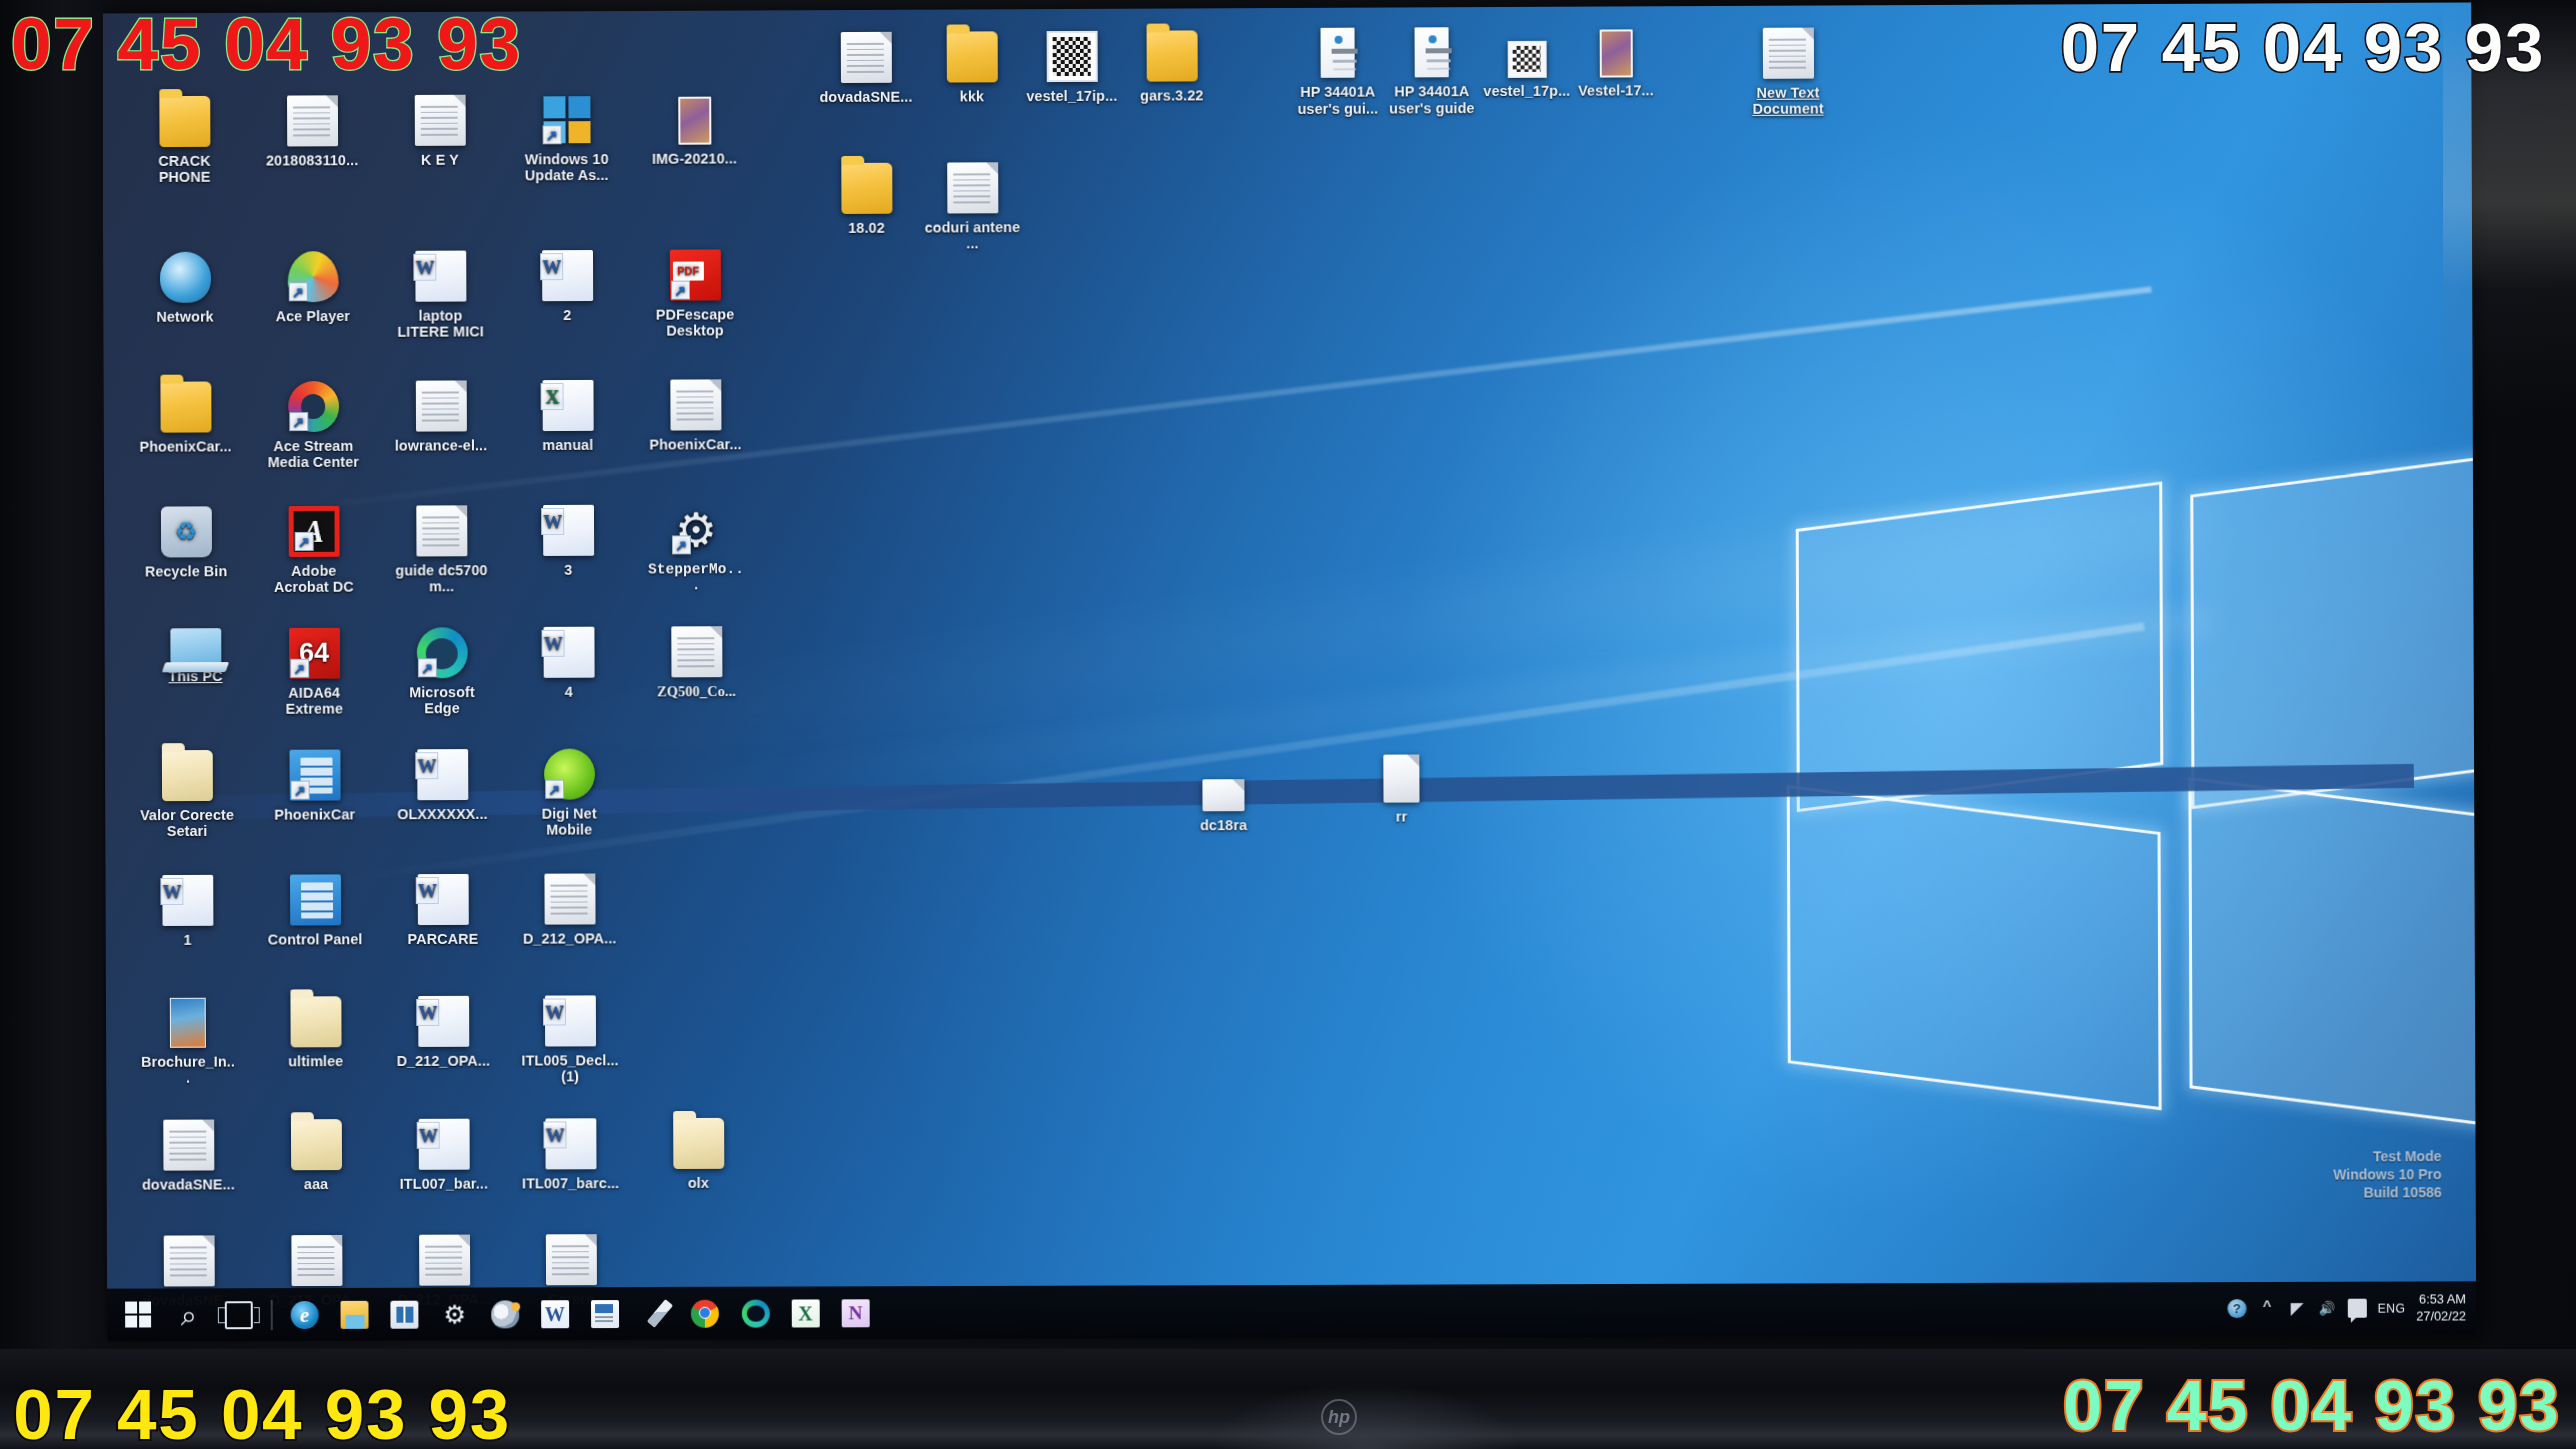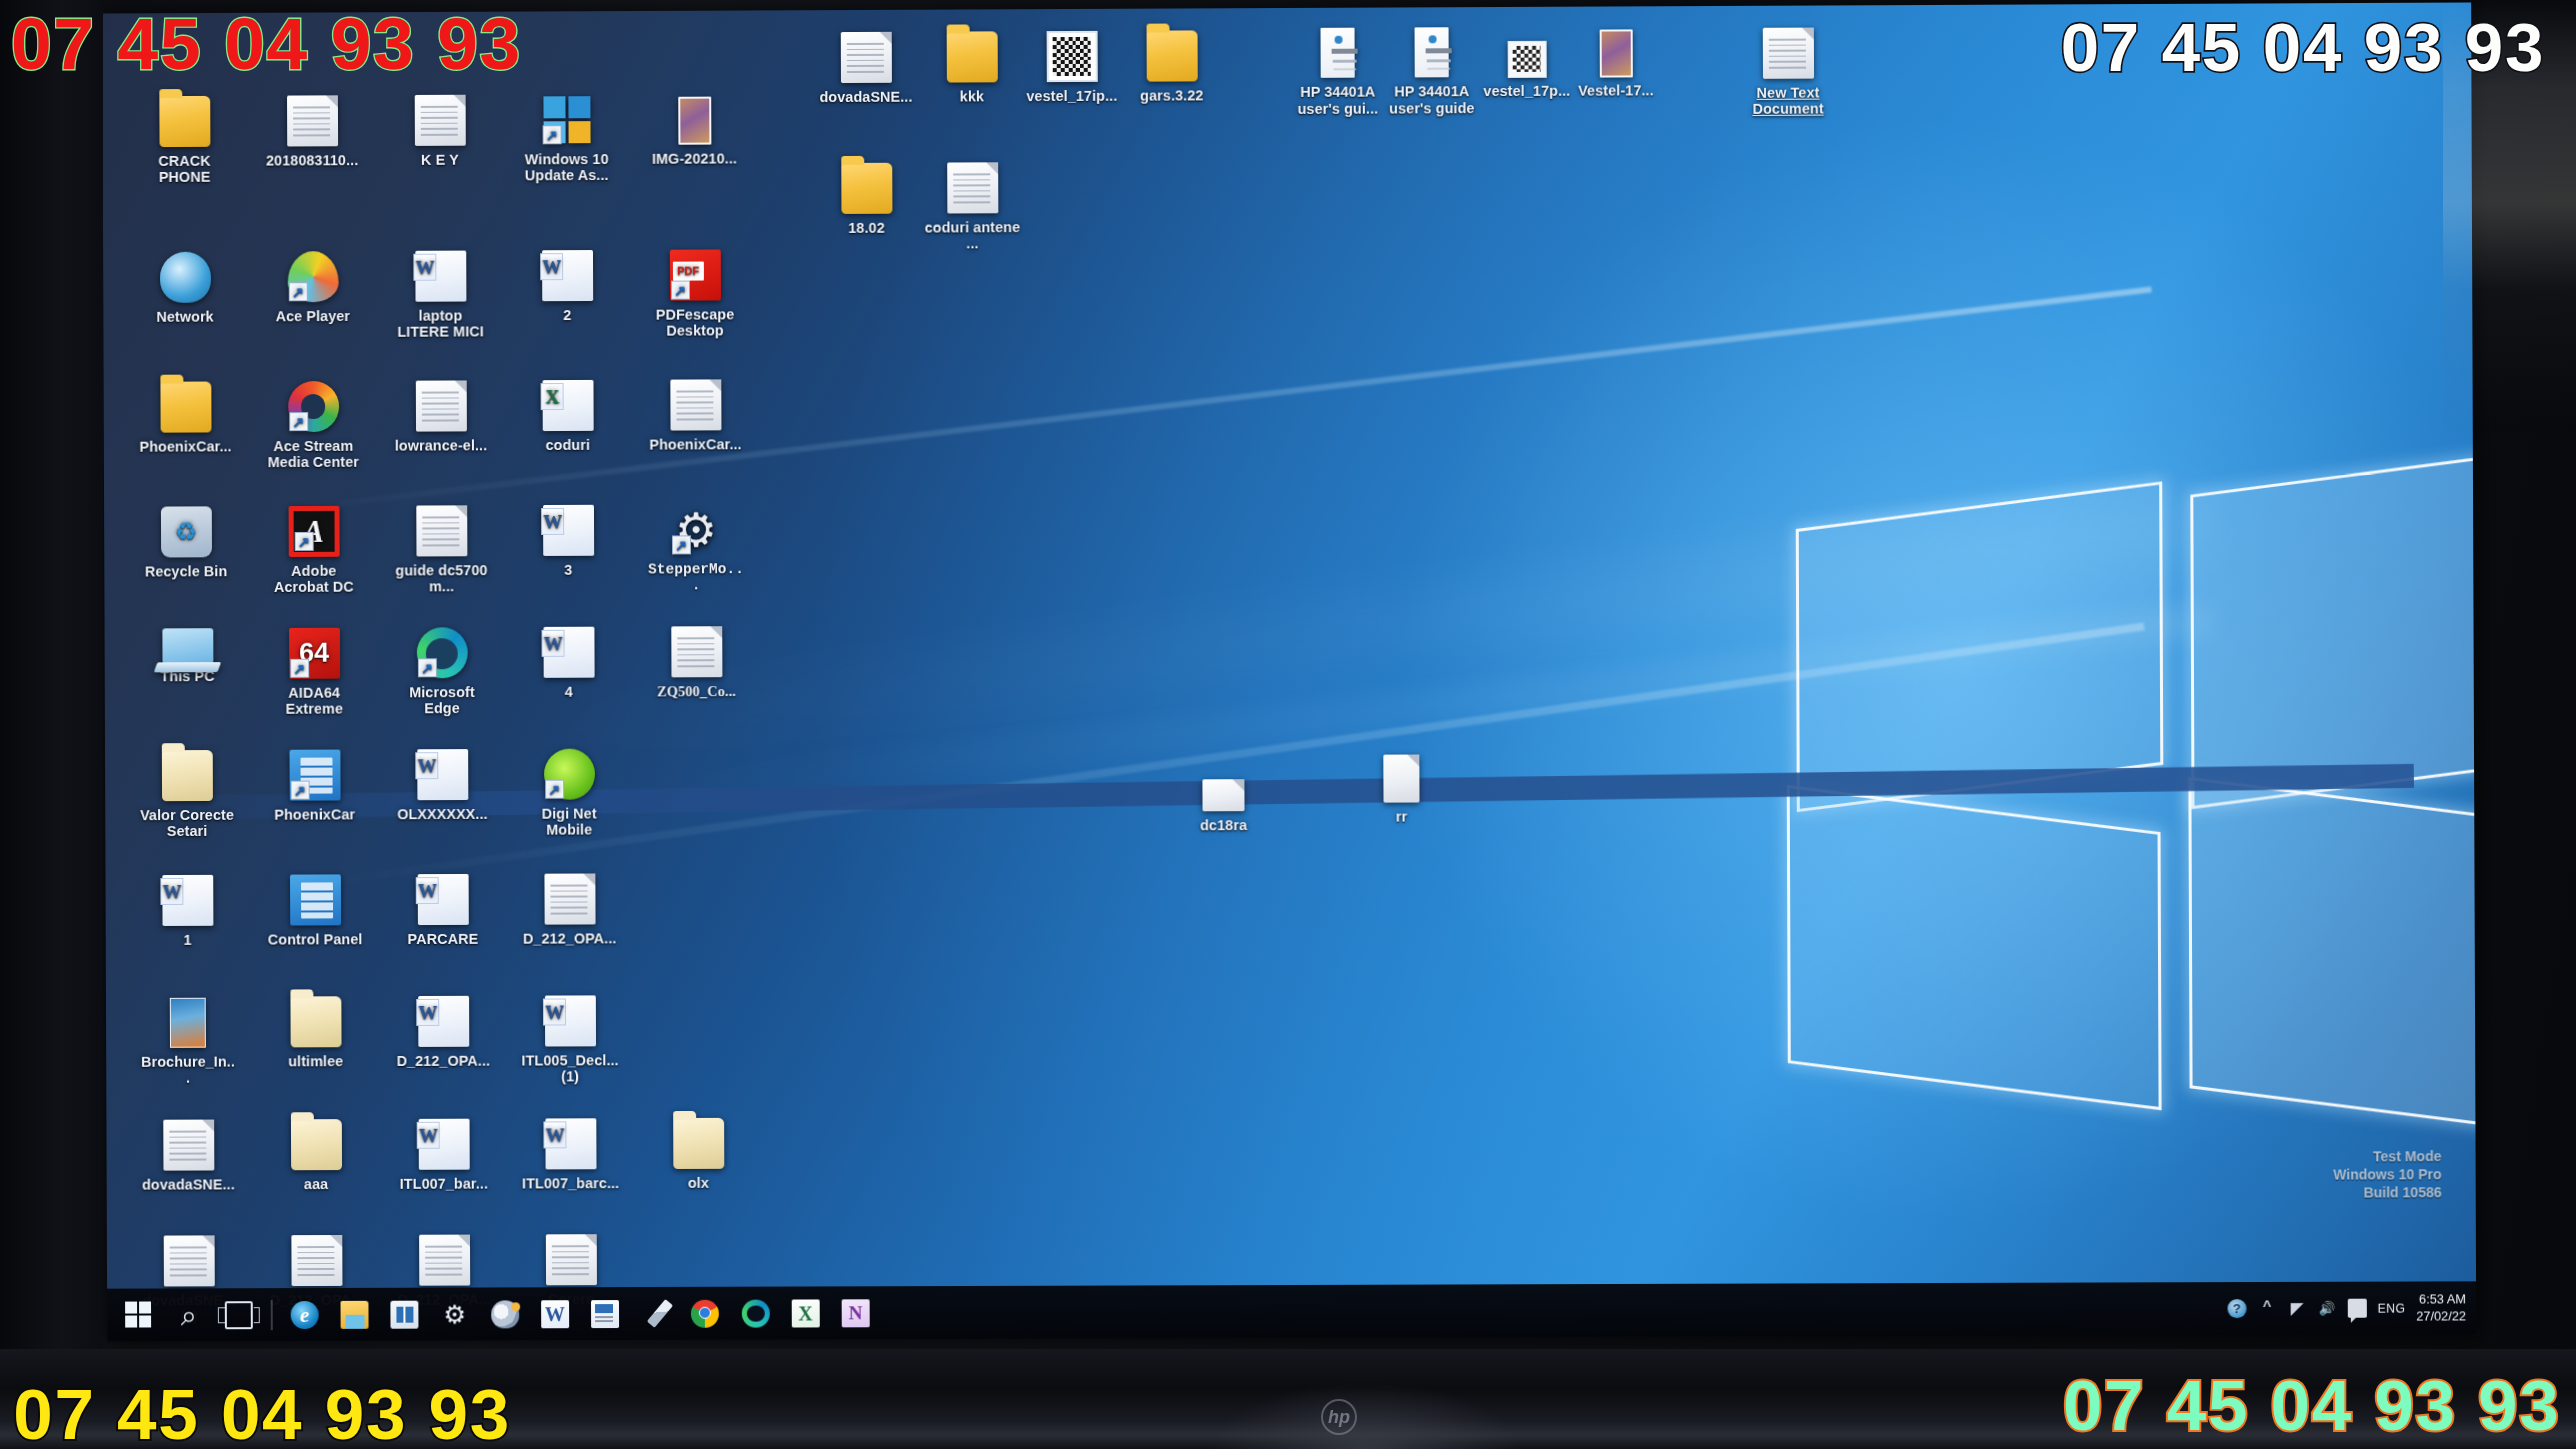--- a/index.html
+++ b/index.html
@@ -411,7 +411,7 @@
           <span class="glyph g-word g-xl">
             <span class="wbadge">X</span>
           </span>
-          <span class="lbl">coduri</span>
+          <span class="lbl">manual</span>
         </div>
         <div class="icon" style="left: 544px; top: 369px;">
           <span class="glyph g-doc">

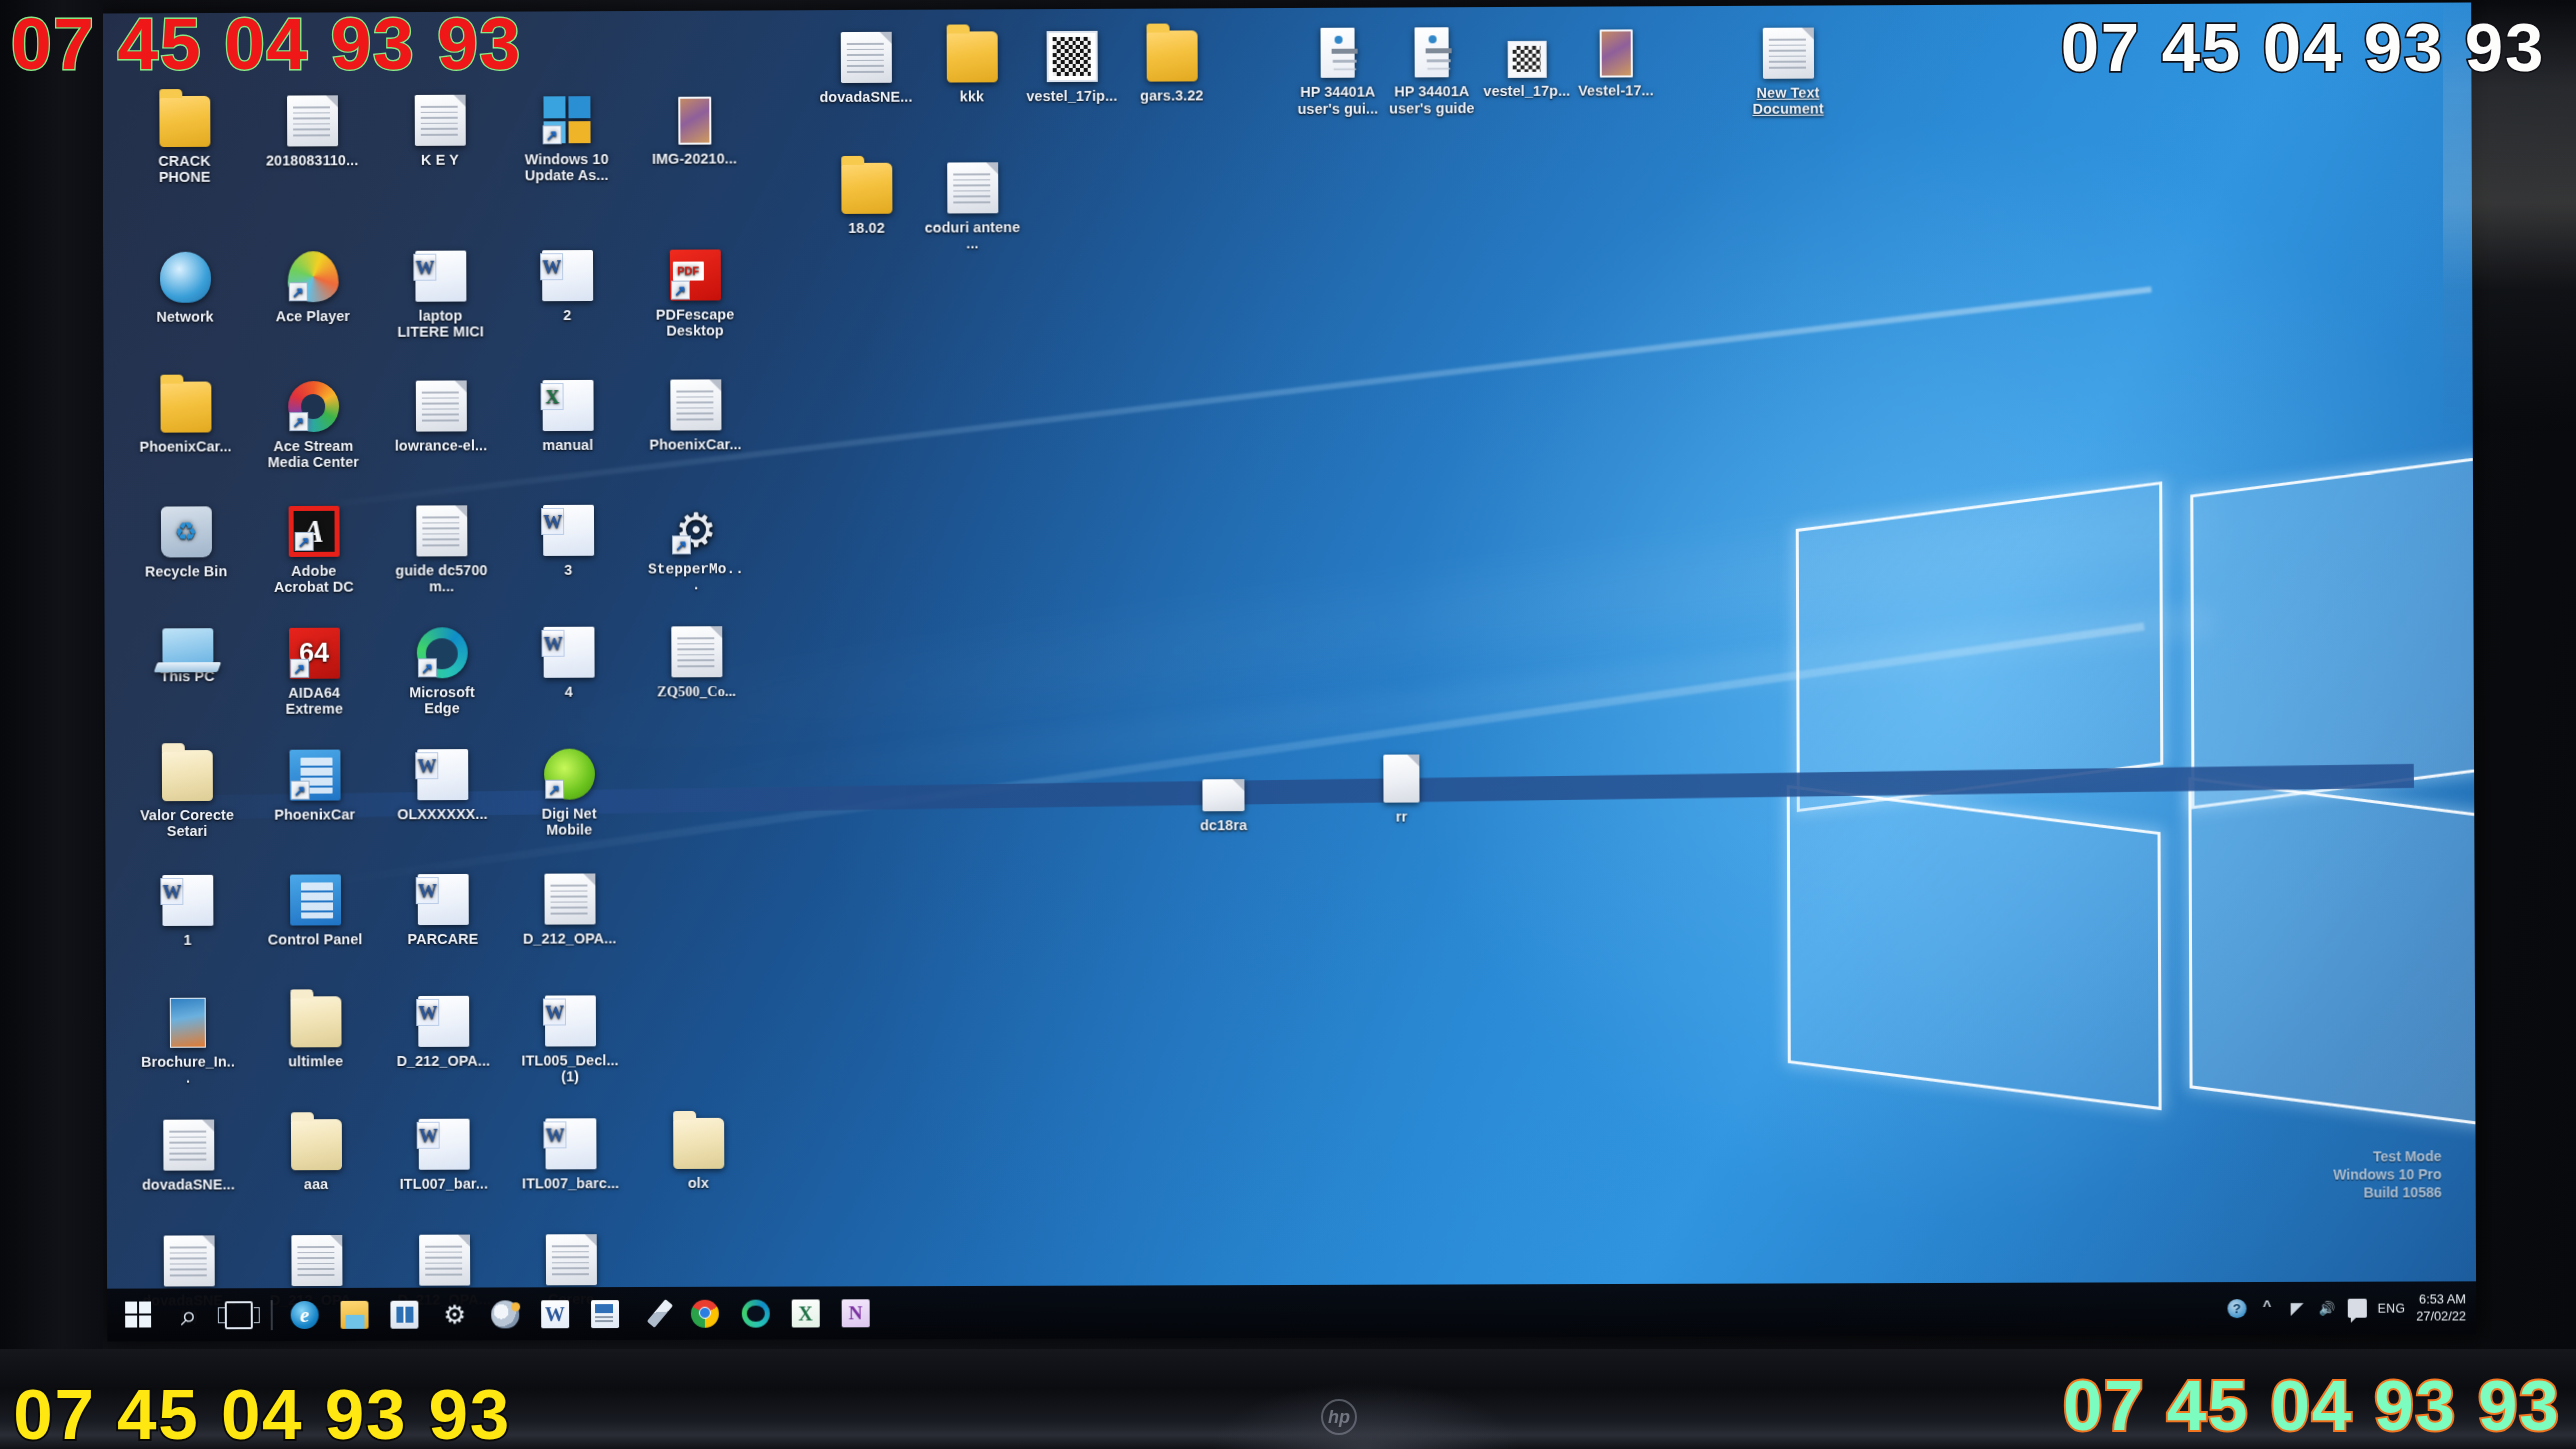--- a/index.html
+++ b/index.html
@@ -447,7 +447,7 @@
           </span>
           <span class="lbl">StepperMo...</span>
         </div>
-        <div class="icon" style="left: 34px; top: 616px;">
+        <div class="icon" style="left: 42px; top: 616px; text-decoration: underline;">
           <span class="glyph g-pc"></span>
           <span class="lbl">This PC</span>
         </div>

